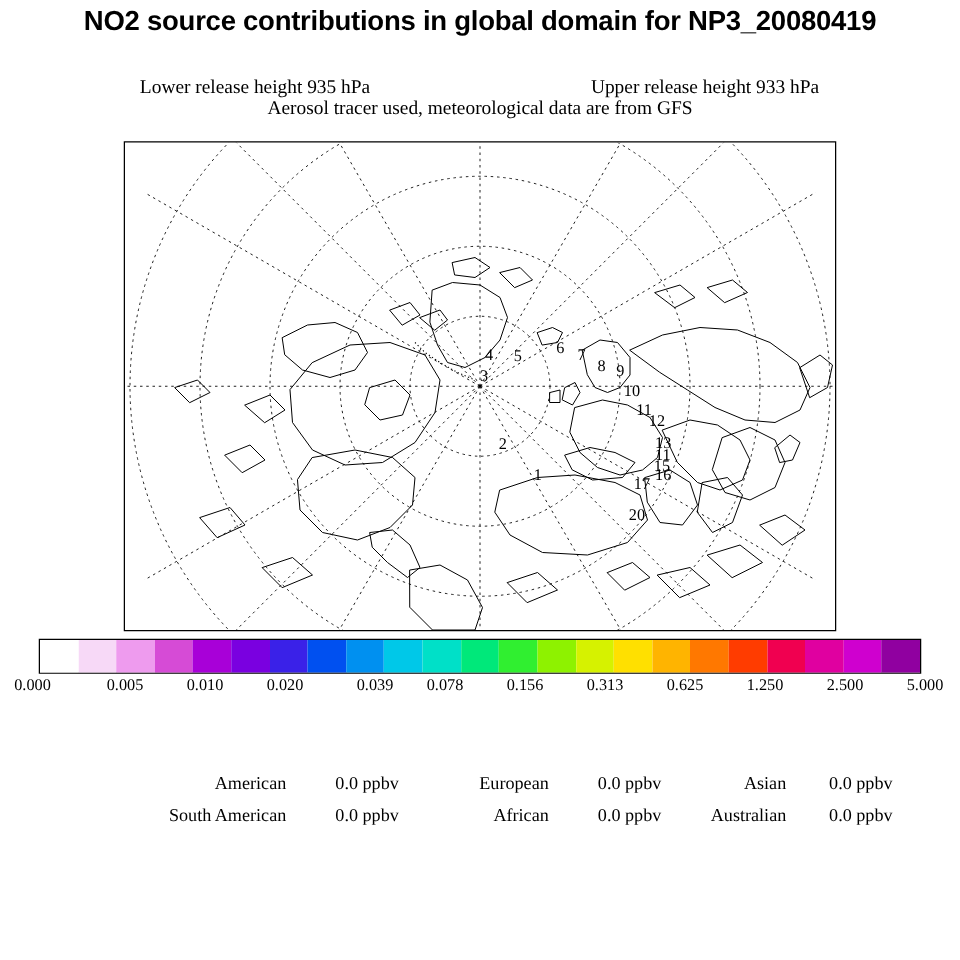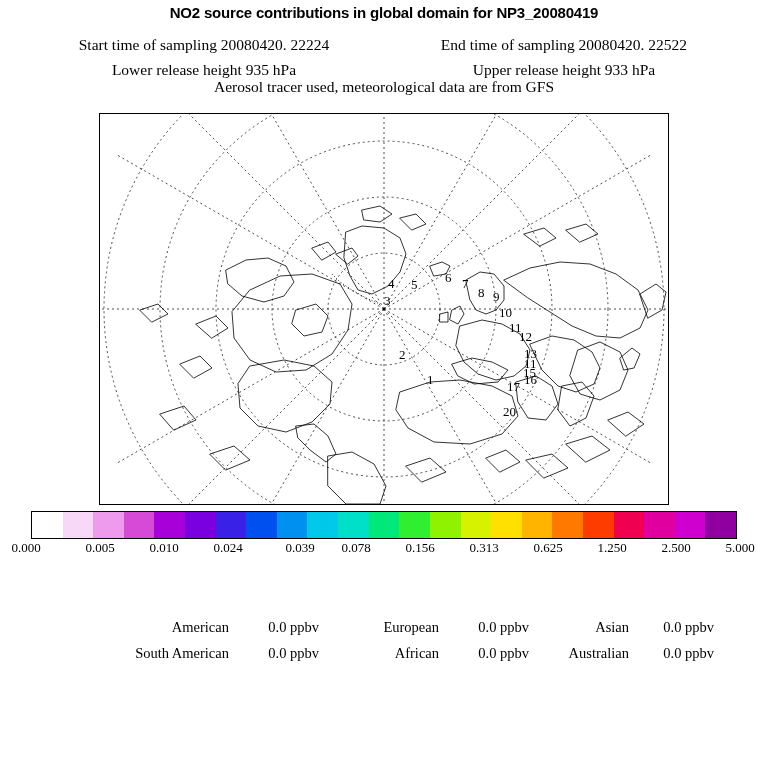--- a/index.html
+++ b/index.html
@@ -27,7 +27,7 @@
     text-align: center;
     font-family: "Liberation Sans", sans-serif;
     font-weight: bold;
-    font-size: 15px;
+    font-size: 22px;
     letter-spacing: -0.2px;
   }
   .hdr-line {

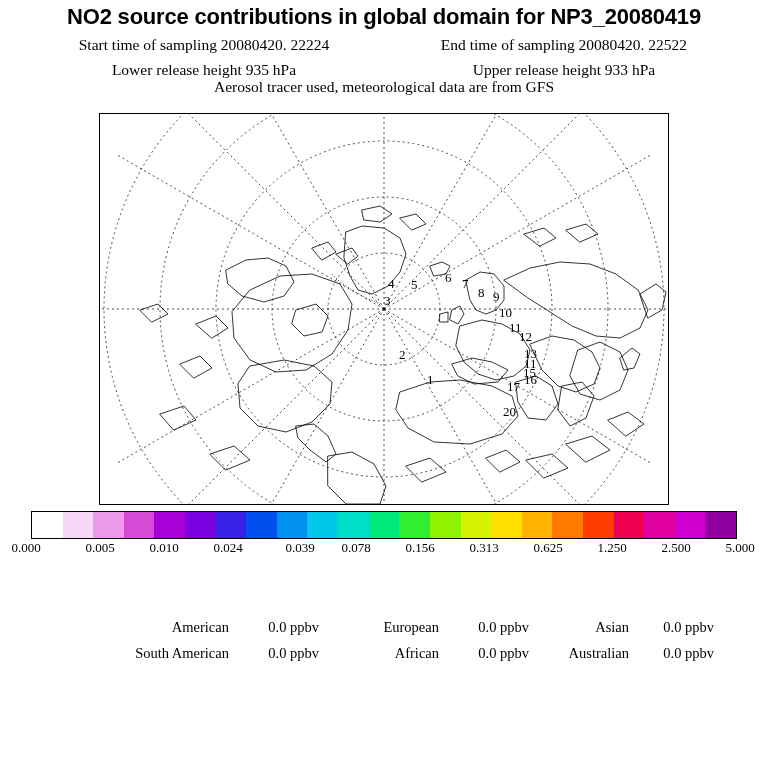--- a/index.html
+++ b/index.html
@@ -134,9 +134,6 @@
 
   <div class="title">NO2 source contributions in global domain for NP3_20080419</div>
 
-  <div class="hdr-line hdr1">
-    <span class="col" style="width:360px; text-align:center;">Start time of sampling 20080420. 22224</span><span class="col" style="width:360px; text-align:center;">End time of sampling 20080420. 22522</span>
-  </div>
 
   <div class="hdr-line hdr2">
     <span class="col" style="width:360px; text-align:center;">Lower release height  935 hPa</span><span class="col" style="width:360px; text-align:center;">Upper release height  933 hPa</span>

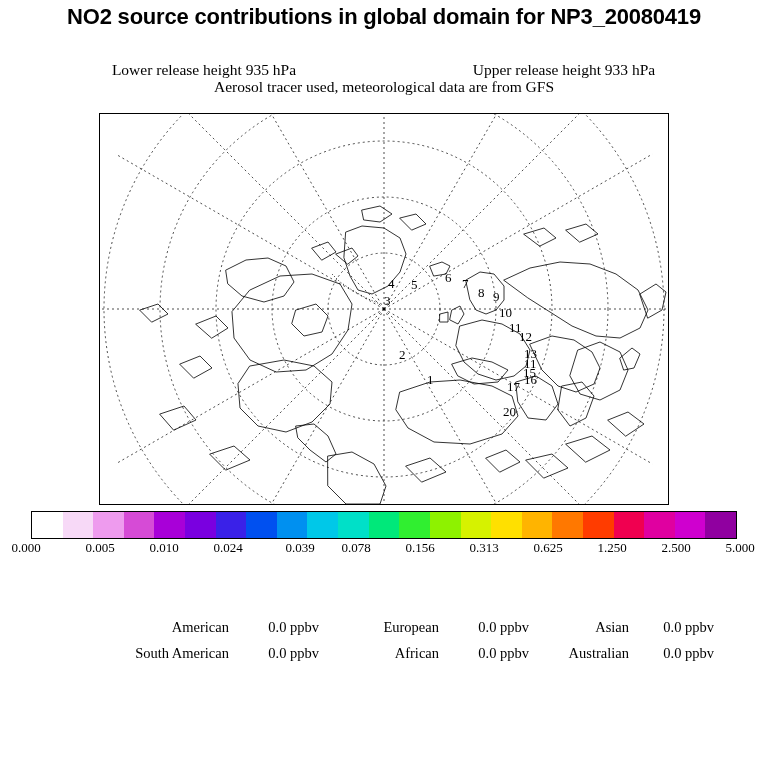--- a/index.html
+++ b/index.html
@@ -297,7 +297,7 @@
     <div class="cbar-tick" style="left:26px;">0.000</div>
     <div class="cbar-tick" style="left:100px;">0.005</div>
     <div class="cbar-tick" style="left:164px;">0.010</div>
-    <div class="cbar-tick" style="left:228px;">0.024</div>
+    <div class="cbar-tick" style="left:228px;">0.020</div>
     <div class="cbar-tick" style="left:292px;padding-left:16px;">0.039</div>
     <div class="cbar-tick" style="left:356px;">0.078</div>
     <div class="cbar-tick" style="left:420px;">0.156</div>

